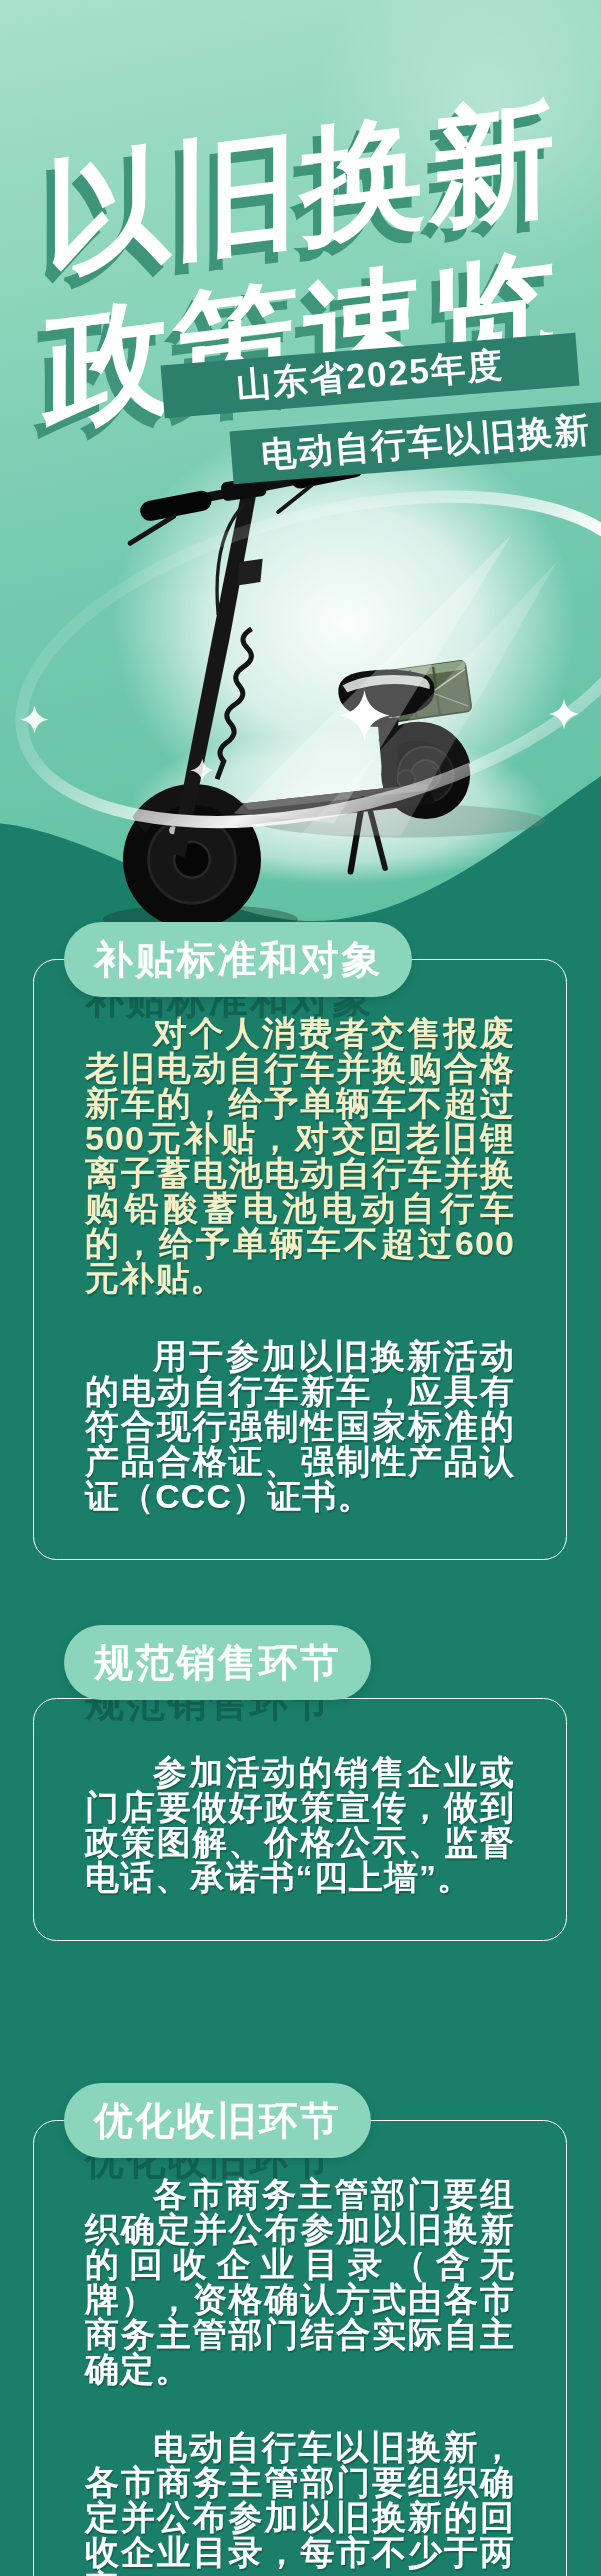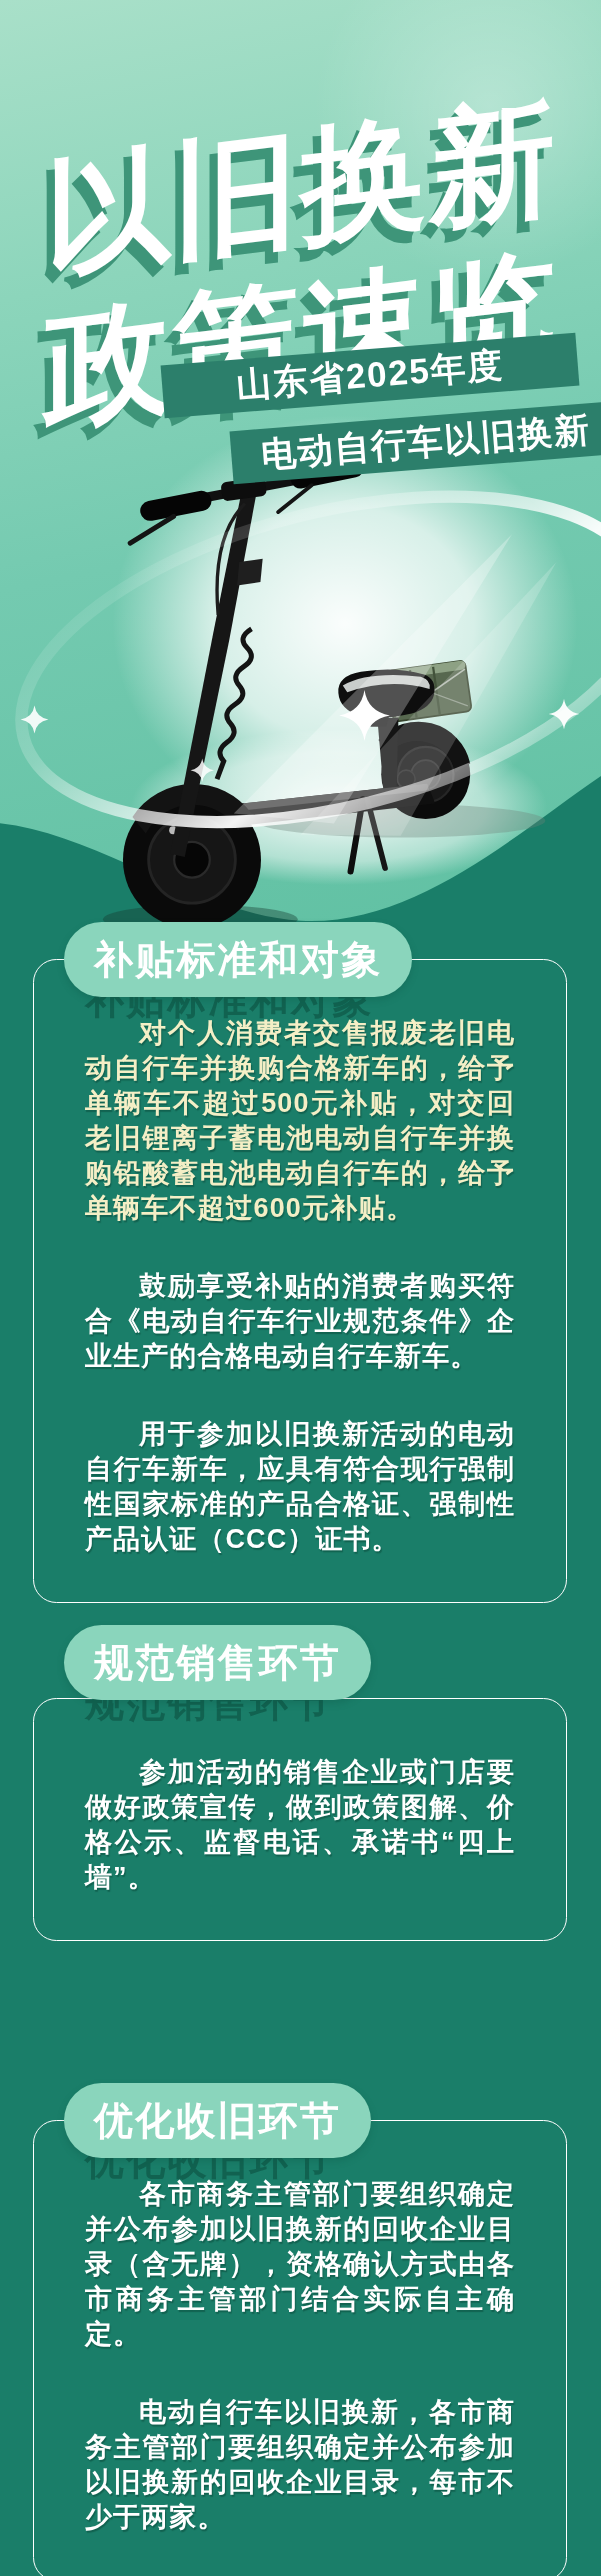--- a/index.html
+++ b/index.html
@@ -55,7 +55,7 @@
   }
   .card p{
     margin:0 0 43px 0;
-    font-size:27px;line-height:35px;font-weight:700;letter-spacing:1.1px;
+    font-size:34px;line-height:35px;font-weight:700;letter-spacing:1.1px;
     text-align:justify;text-align-last:left;text-indent:2em;color:#ffffff;
     text-shadow:1.1px 1.7px 1.1px rgba(0,45,34,.35);
   }

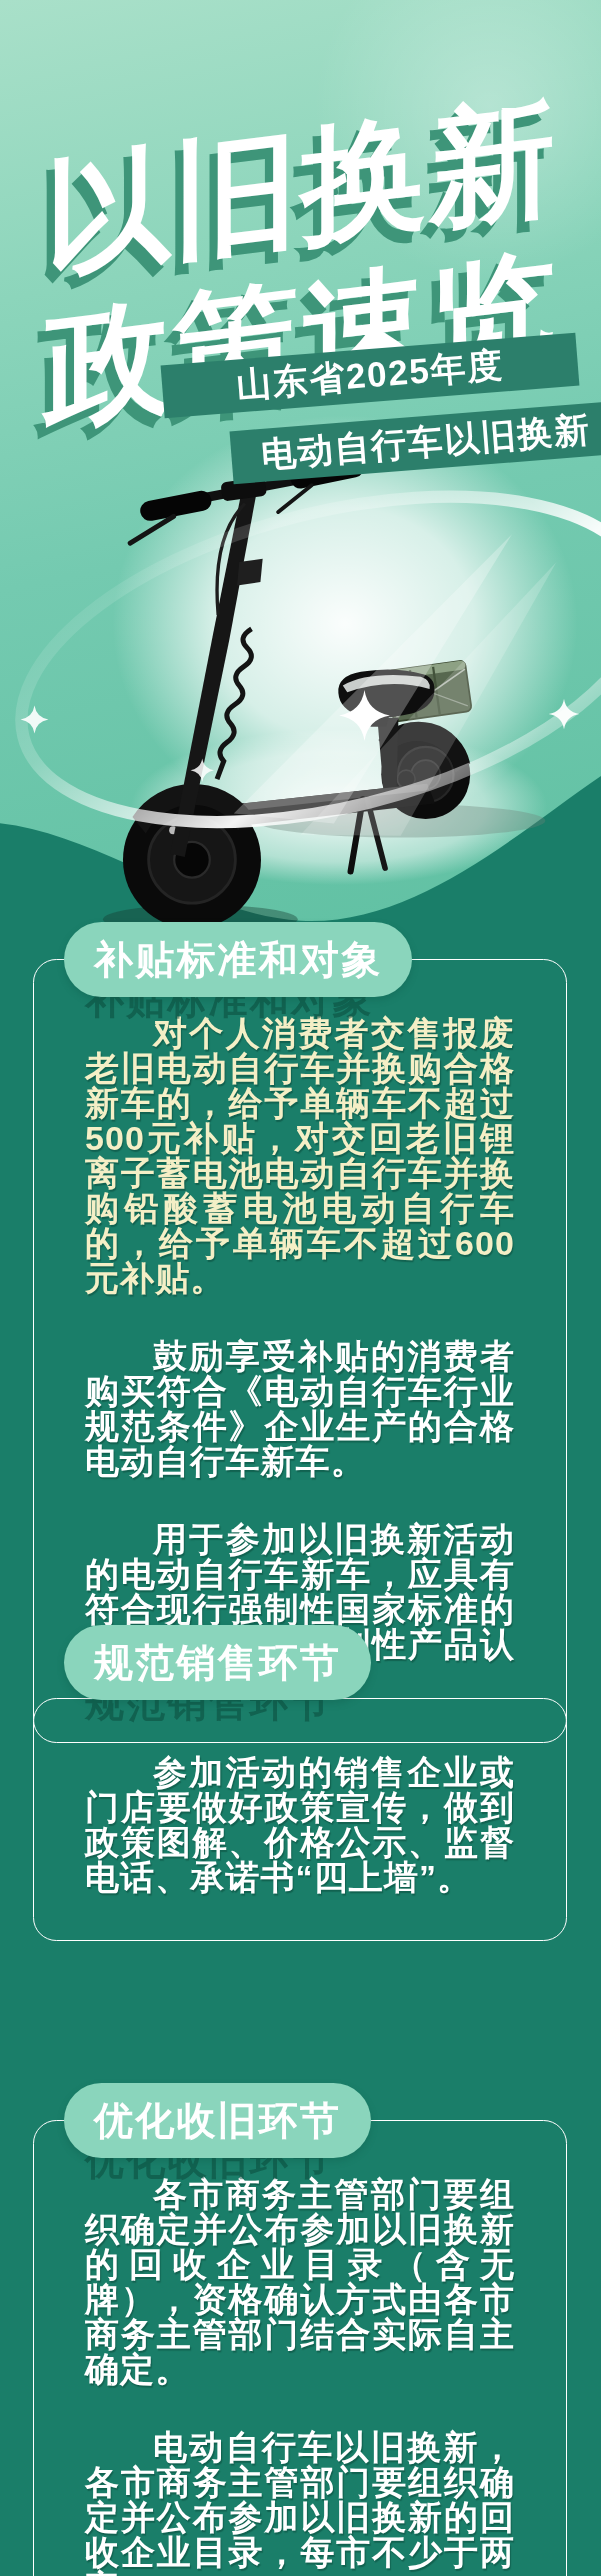--- a/index.html
+++ b/index.html
@@ -191,7 +191,6 @@
   </div>
   <div class="card" style="top:959px;">
     <p class="cream">对个人消费者交售报废老旧电动自行车并换购合格新车的，给予单辆车不超过500元补贴，对交回老旧锂离子蓄电池电动自行车并换购铅酸蓄电池电动自行车的，给予单辆车不超过600元补贴。</p>
-    <p>鼓励享受补贴的消费者购买符合《电动自行车行业规范条件》企业生产的合格电动自行车新车。</p>
     <p>用于参加以旧换新活动的电动自行车新车，应具有符合现行强制性国家标准的产品合格证、强制性产品认证（CCC）证书。</p>
   </div>
 

